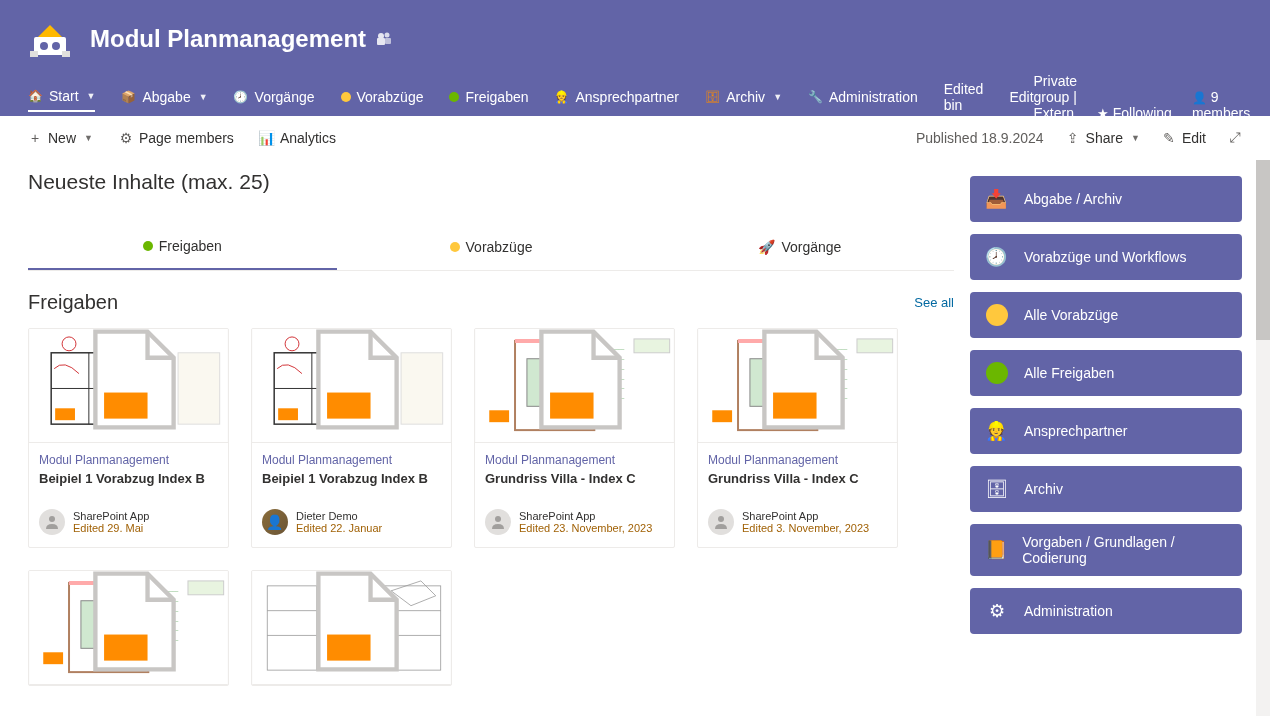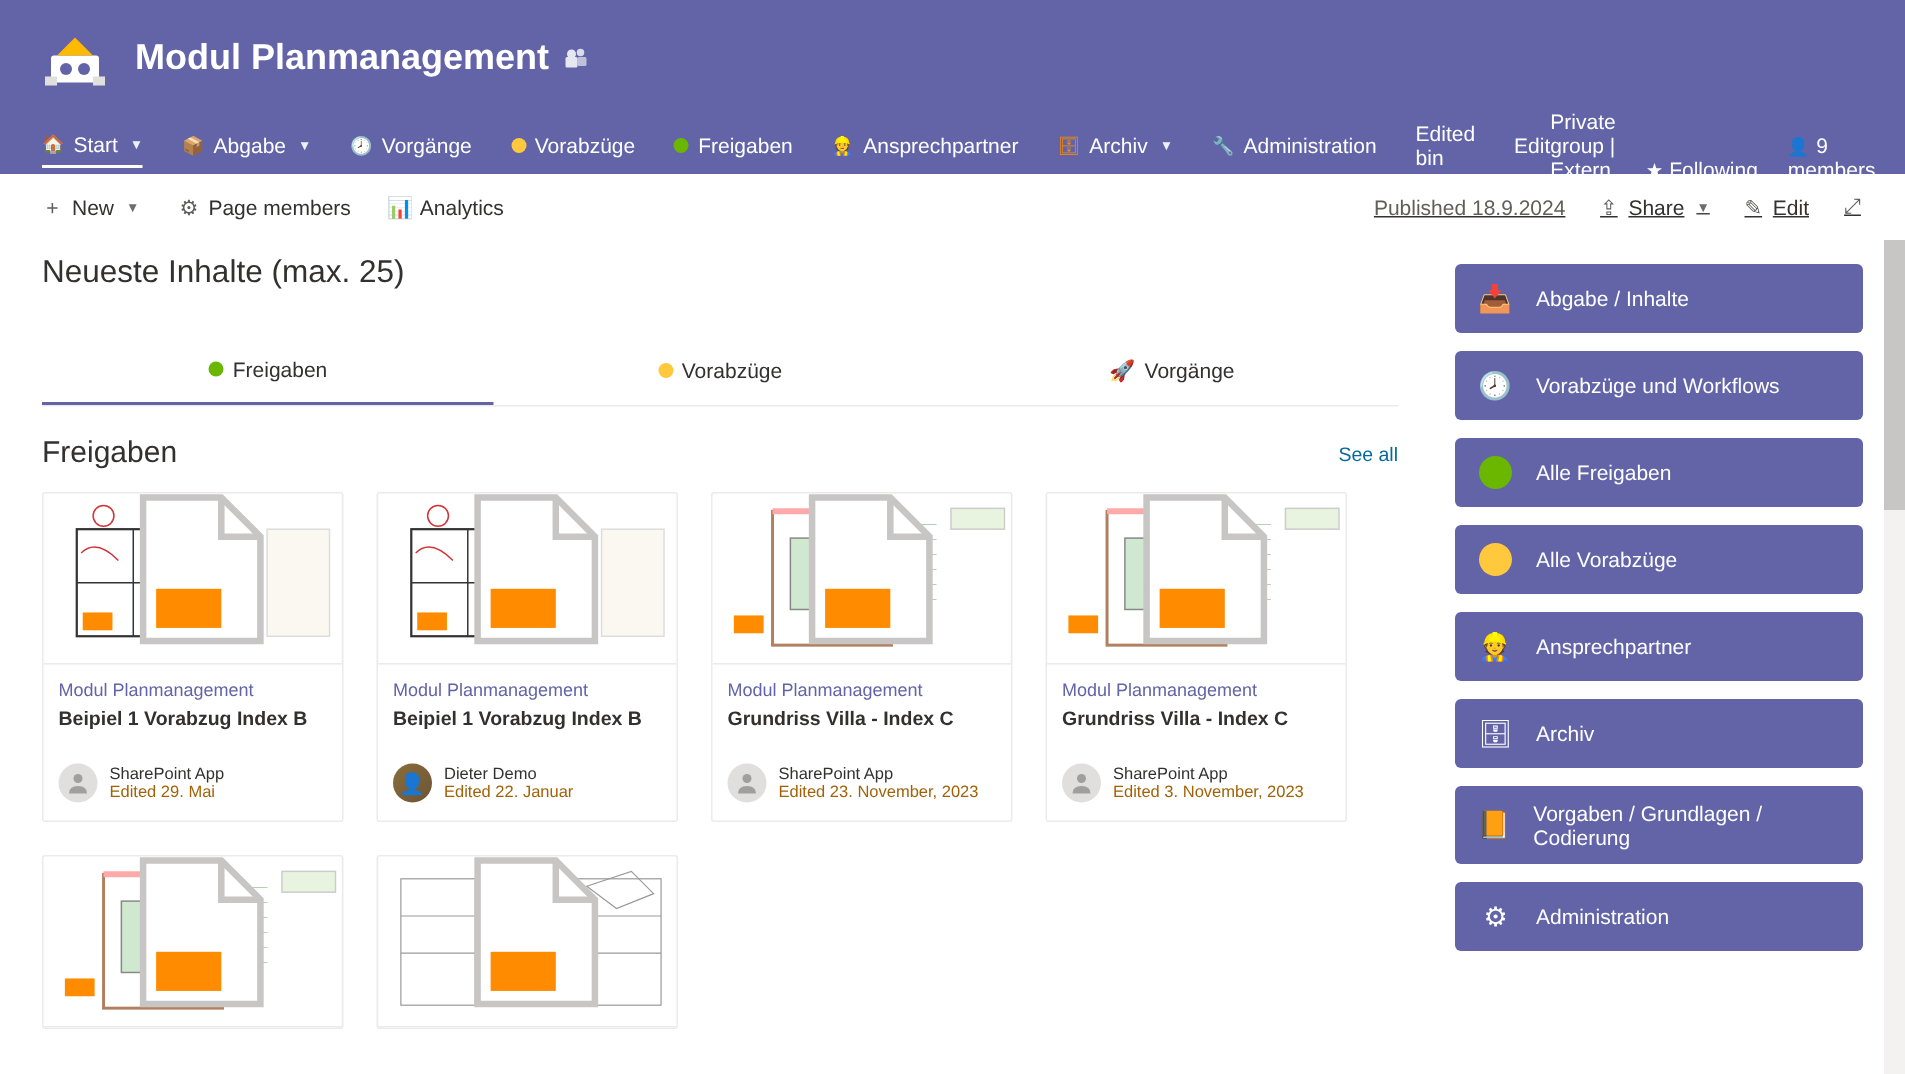--- a/index.html
+++ b/index.html
@@ -23,7 +23,7 @@
 .cmdbar { display: flex; align-items: center; padding: 10px 28px; height: 44px; border-bottom: 1px solid transparent; font-size: 14px; color: #323130; }
 .cmd-left { display: flex; align-items: center; gap: 26px; }
 .cmd-item { display: inline-flex; align-items: center; gap: 6px; cursor: pointer; }
-.cmd-right { margin-left: auto; display: flex; align-items: center; gap: 22px; text-decoration: underline; }
+.cmd-right { margin-left: auto; display: flex; align-items: center; gap: 22px; }
 .ic { width: 14px; height: 14px; display: inline-flex; align-items: center; justify-content: center; font-size: 14px; color: #605e5c; }
 
 .body { flex: 1; display: flex; overflow: auto; position: relative; }

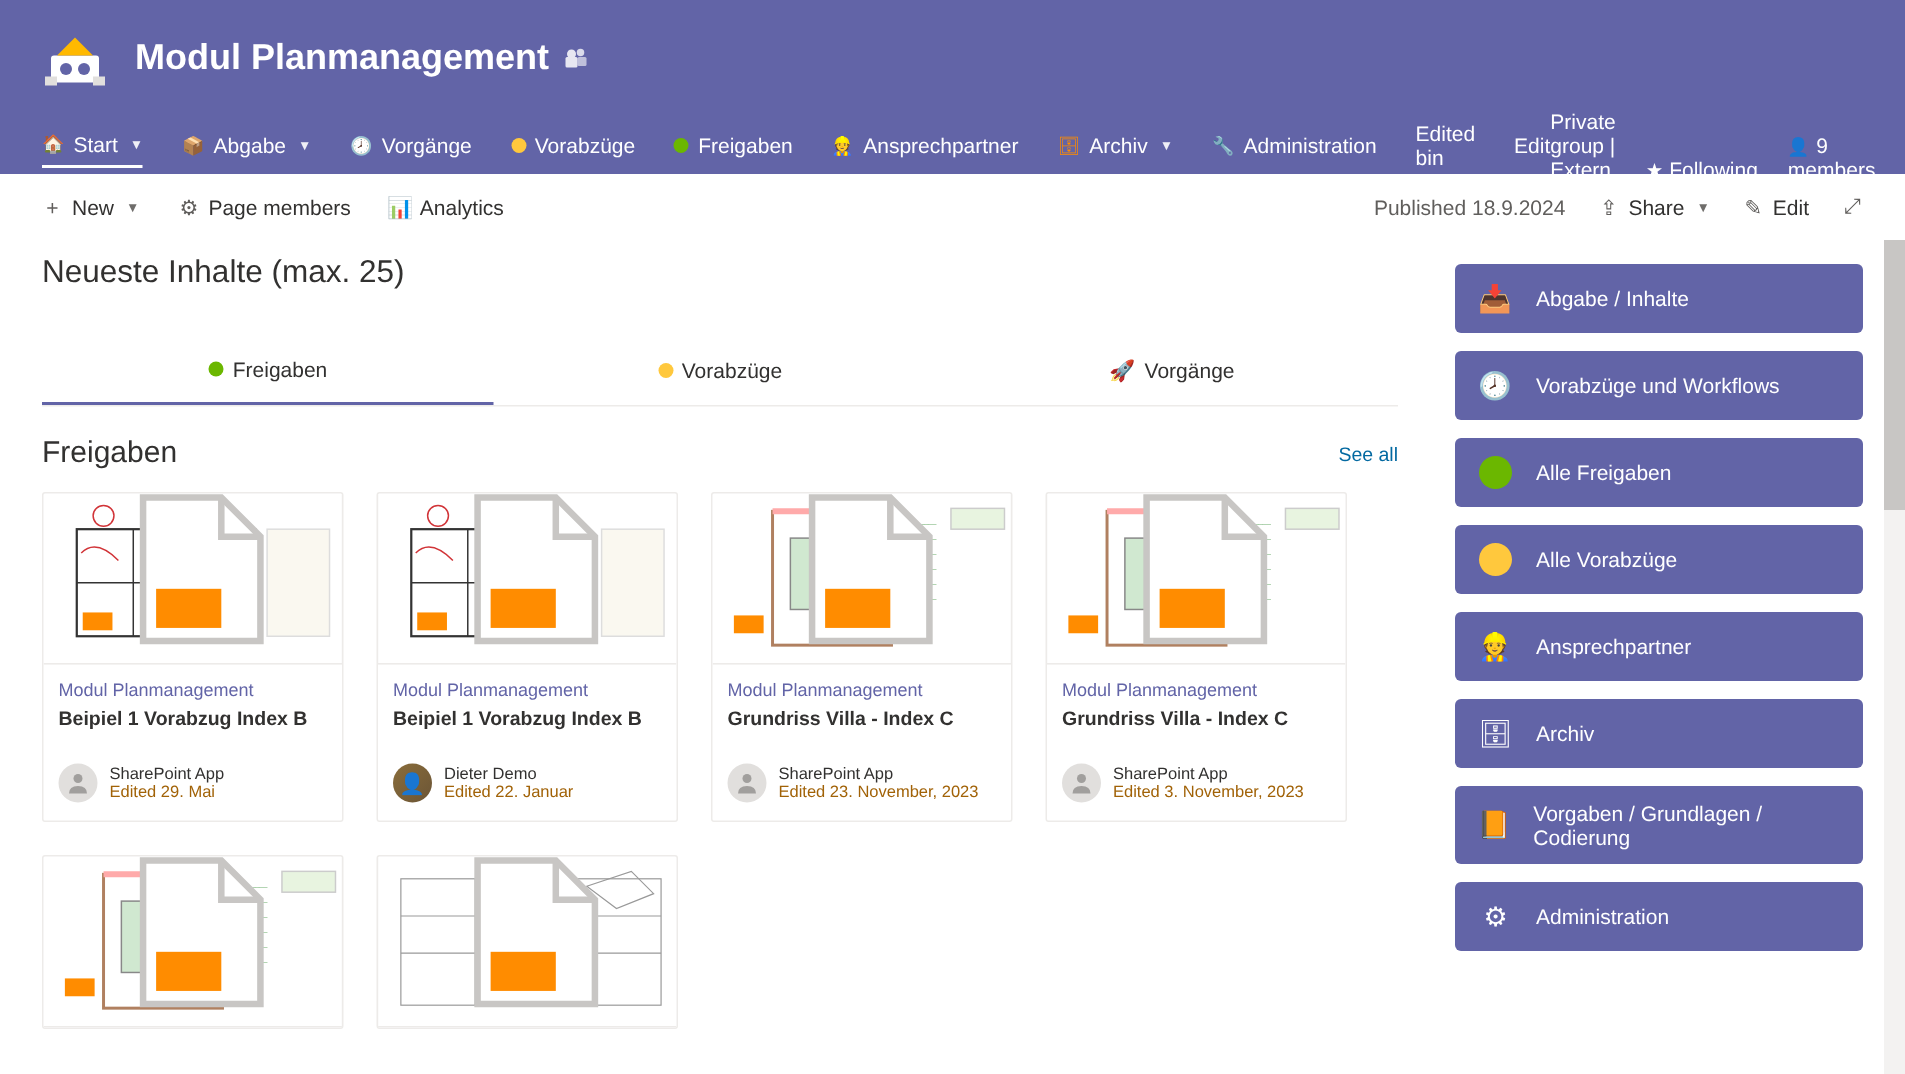--- a/index.html
+++ b/index.html
@@ -27,7 +27,7 @@
 .ic { width: 14px; height: 14px; display: inline-flex; align-items: center; justify-content: center; font-size: 14px; color: #605e5c; }
 
 .body { flex: 1; display: flex; overflow: auto; position: relative; }
-.main { flex: 1; padding: 10px 38px 20px 28px; overflow-y: auto; }
+.main { flex: 1; padding: 10px 16px 20px 28px; overflow-y: auto; }
 .section-title { font-size: 21px; font-weight: 400; color: #323130; margin-bottom: 30px; }
 
 .tabs { display: flex; border-bottom: 1px solid #edebe9; margin-bottom: 20px; }

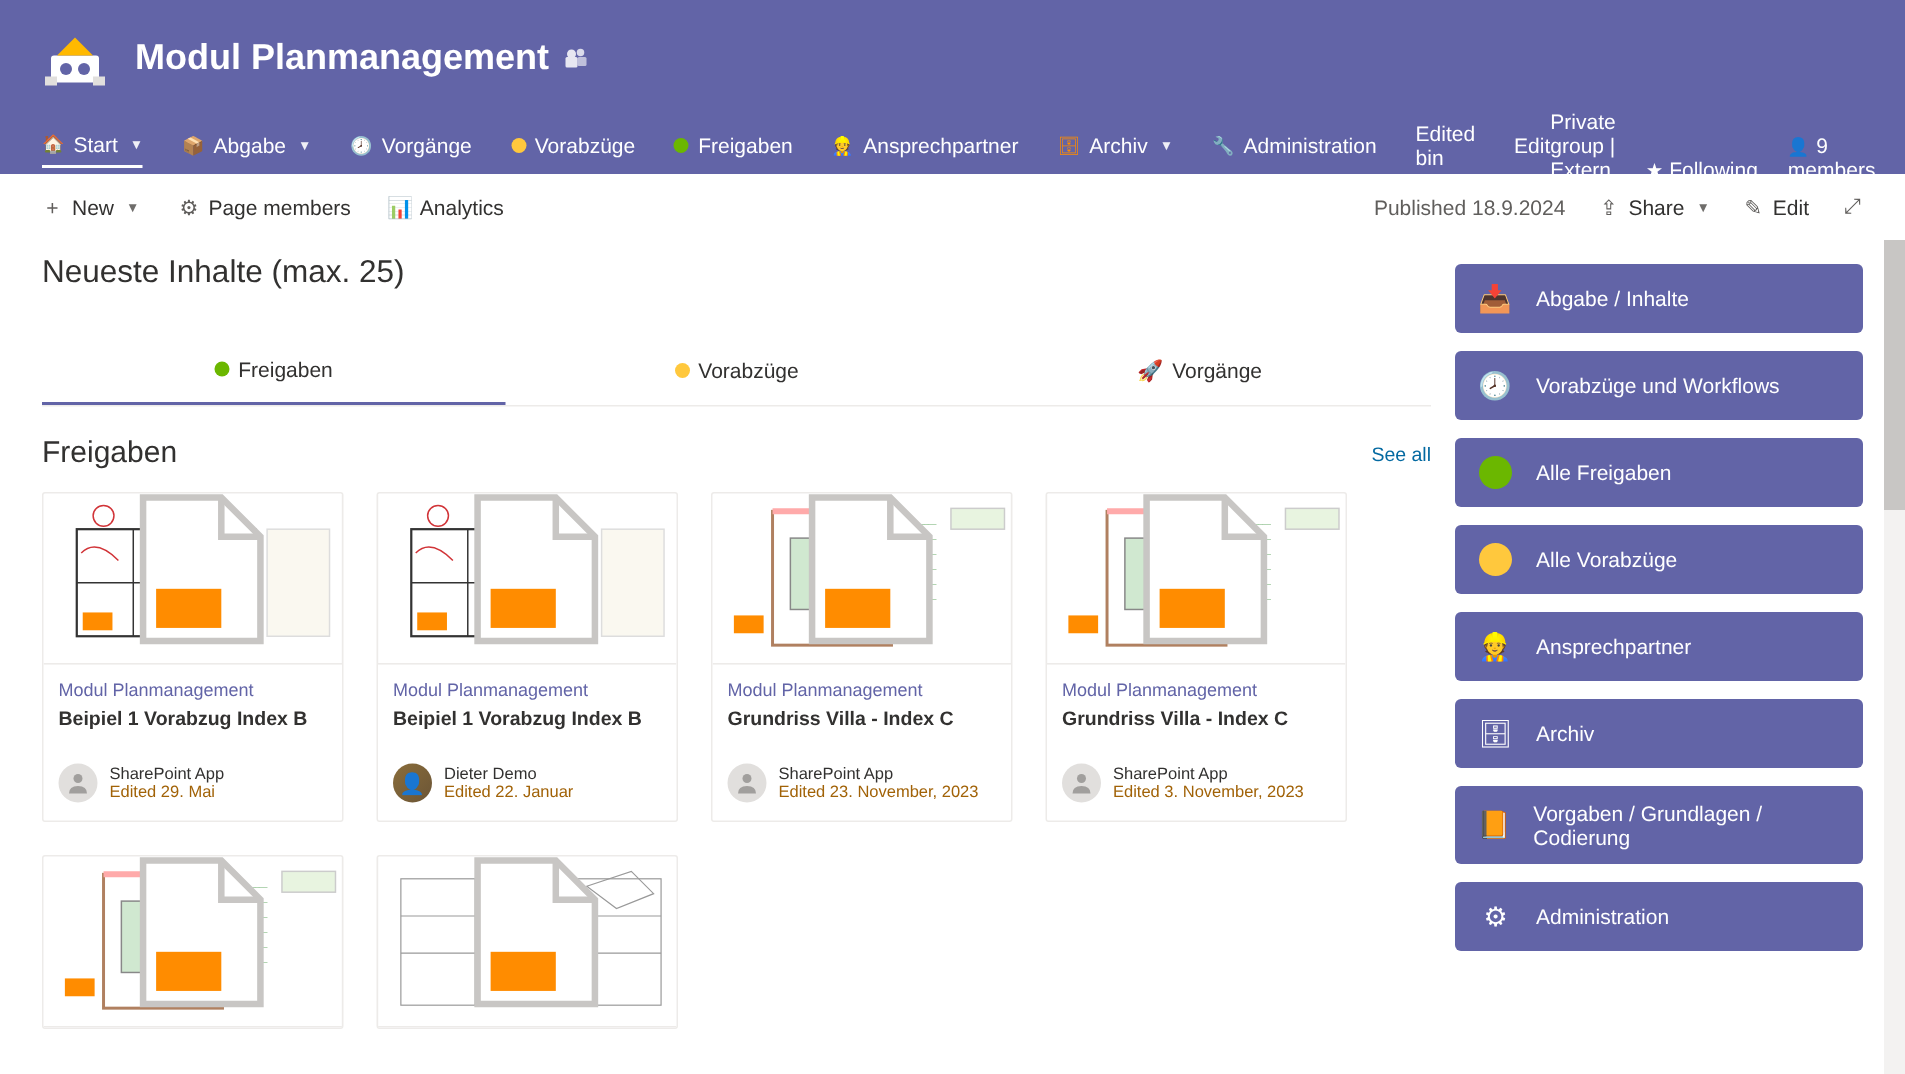--- a/index.html
+++ b/index.html
@@ -380,7 +380,7 @@
     <div class="sidebar" id="sidebar">
         <div class="qlink">
           <span class="ql-icon">📥</span>
-          <span>Abgabe / Inhalte</span>
+          <span>Abgabe / Archiv</span>
         </div>
         <div class="qlink">
           <span class="ql-icon">🕗</span>

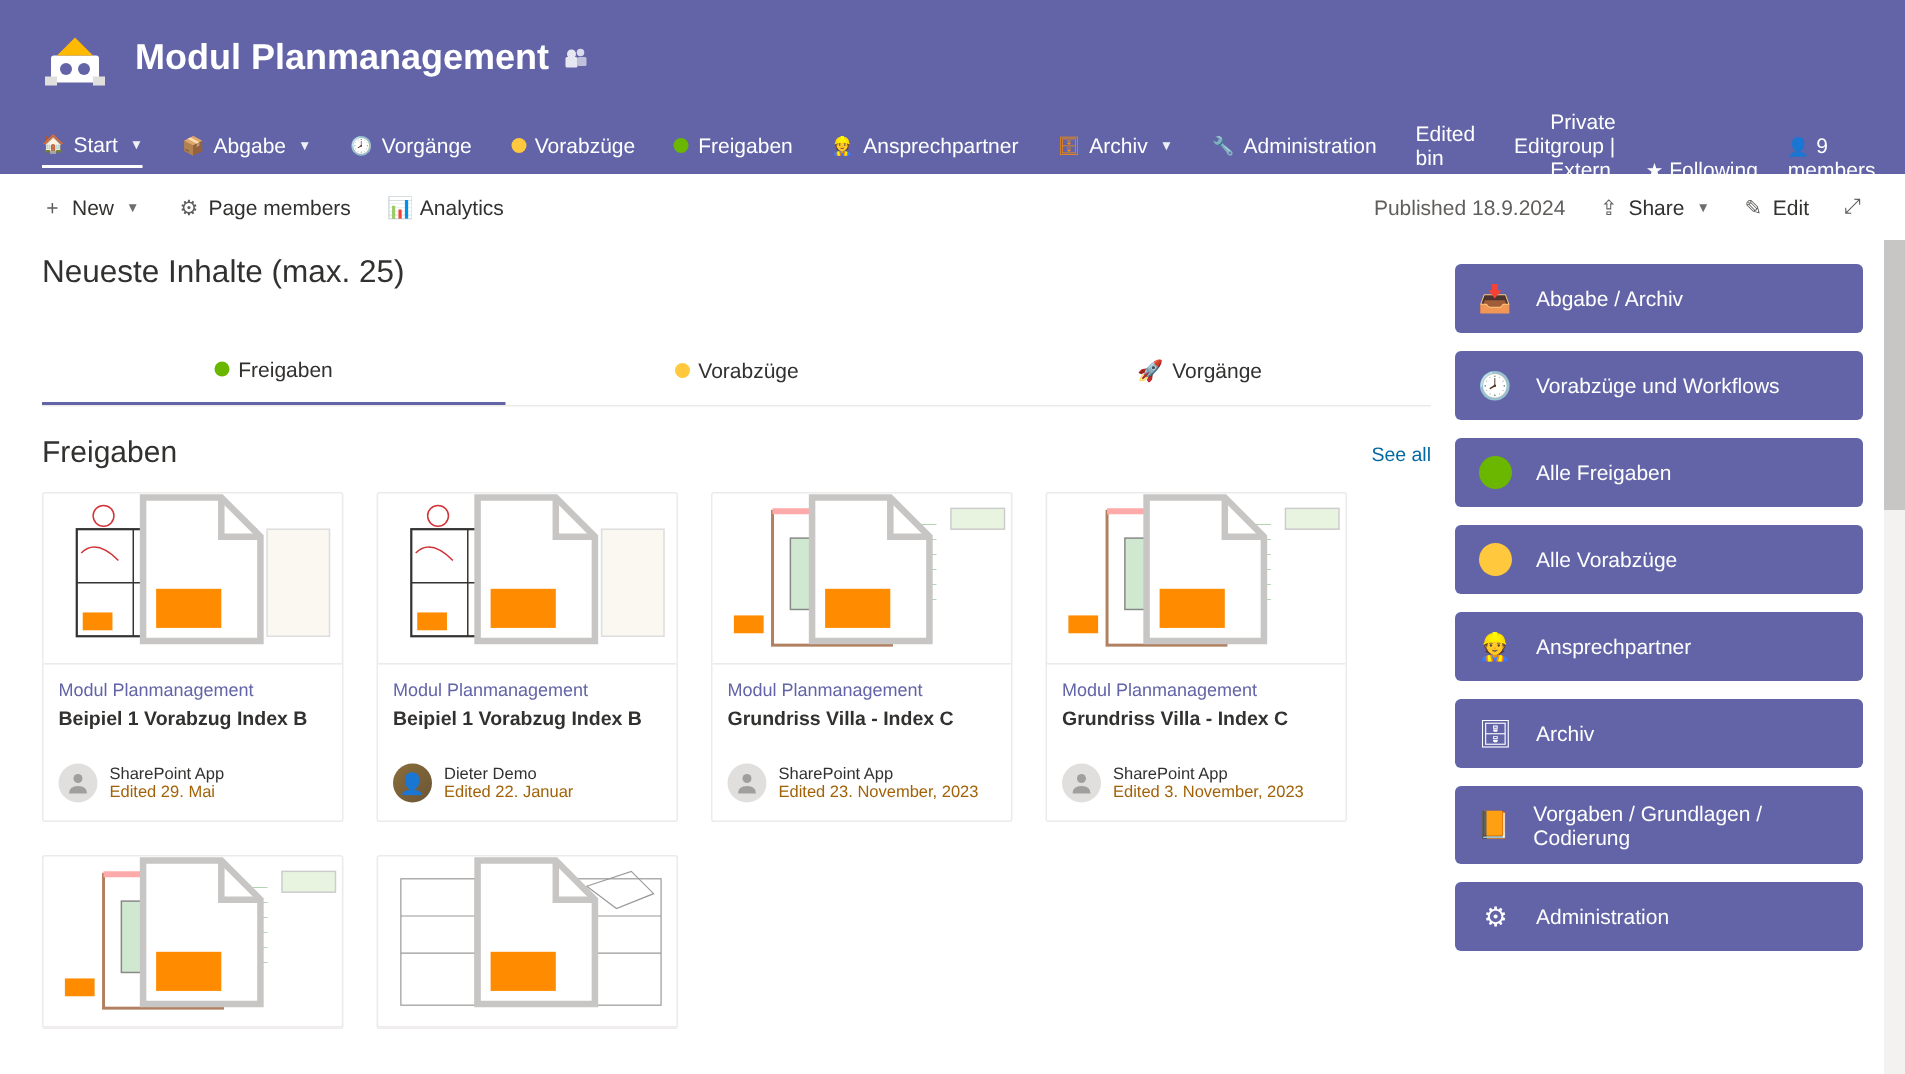--- a/index.html
+++ b/index.html
@@ -388,15 +388,15 @@
         </div>
         <div class="qlink">
           <span class="ql-icon">
+            <span class="dot" style="width:22px;height:22px;background:#ffc83d"></span>
+          </span>
+          <span>Alle Vorabzüge</span>
+        </div>
+        <div class="qlink">
+          <span class="ql-icon">
             <span class="dot" style="width:22px;height:22px;background:#6bb700"></span>
           </span>
           <span>Alle Freigaben</span>
-        </div>
-        <div class="qlink">
-          <span class="ql-icon">
-            <span class="dot" style="width:22px;height:22px;background:#ffc83d"></span>
-          </span>
-          <span>Alle Vorabzüge</span>
         </div>
         <div class="qlink">
           <span class="ql-icon">👷</span>

